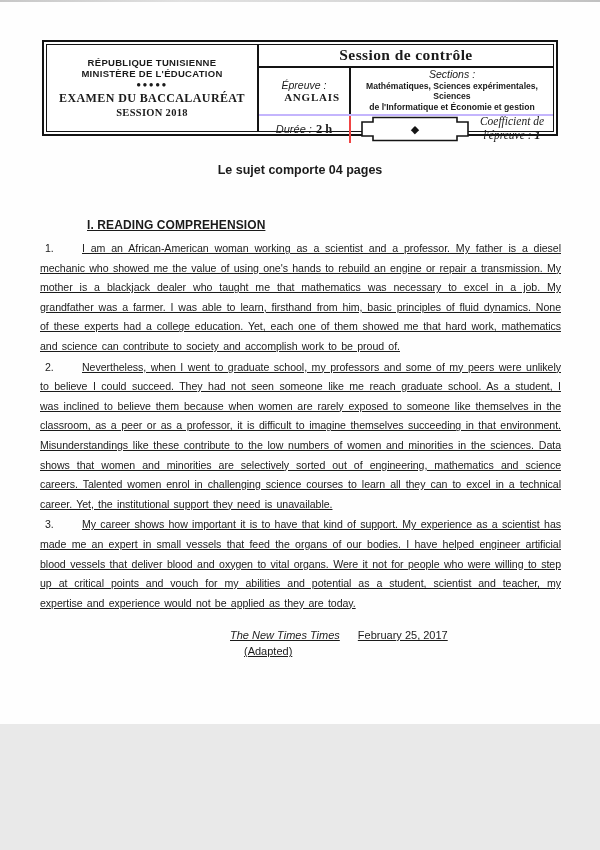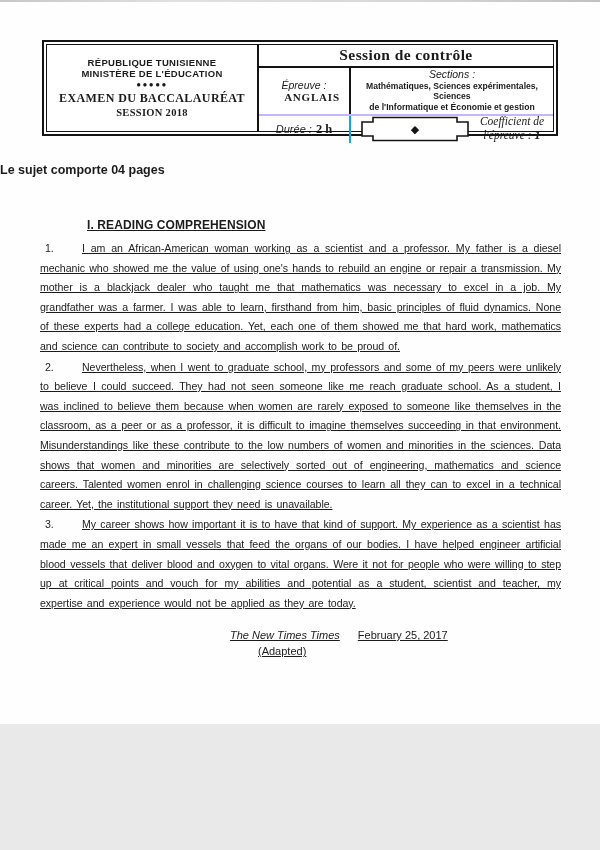--- a/index.html
+++ b/index.html
@@ -77,7 +77,7 @@
     height:27px;flex:0 0 27px;display:flex;align-items:center;position:relative;
   }
   .ht-duree{
-    width:90px;flex:0 0 90px;border-right:2px solid #0ea5e9;
+    width:90px;flex:0 0 90px;border-right:2px solid #ef4444;
     align-self:stretch;display:flex;align-items:center;justify-content:center;
     gap:4px;
   }

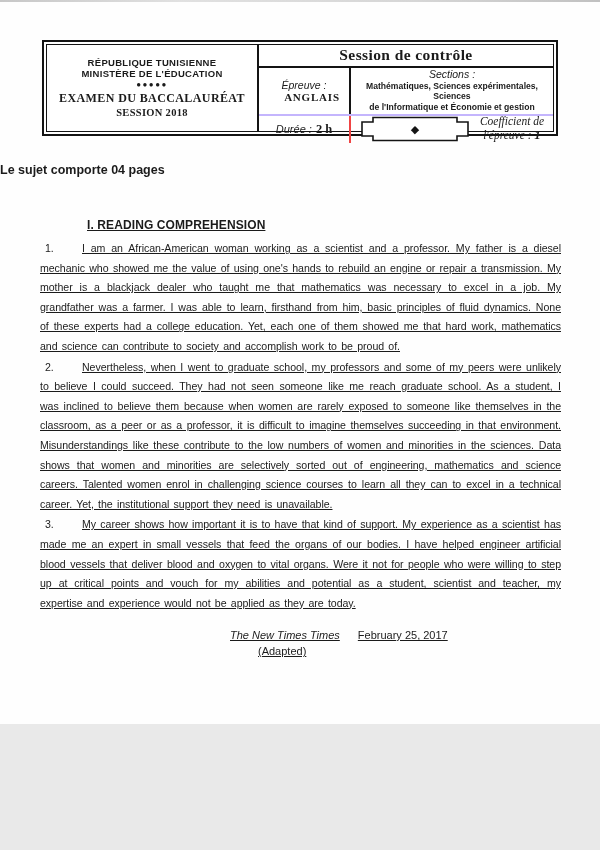--- a/index.html
+++ b/index.html
@@ -101,7 +101,7 @@
   
   .subject-note{
     position:absolute;top:163px;left:0;right:0;
-    font-weight:bold;font-size:12.5px;
+    text-align:center;font-weight:bold;font-size:12.5px;
   }
   .body-text{
     position:absolute;top:218px;left:40px;width:521px;text-decoration:underline;

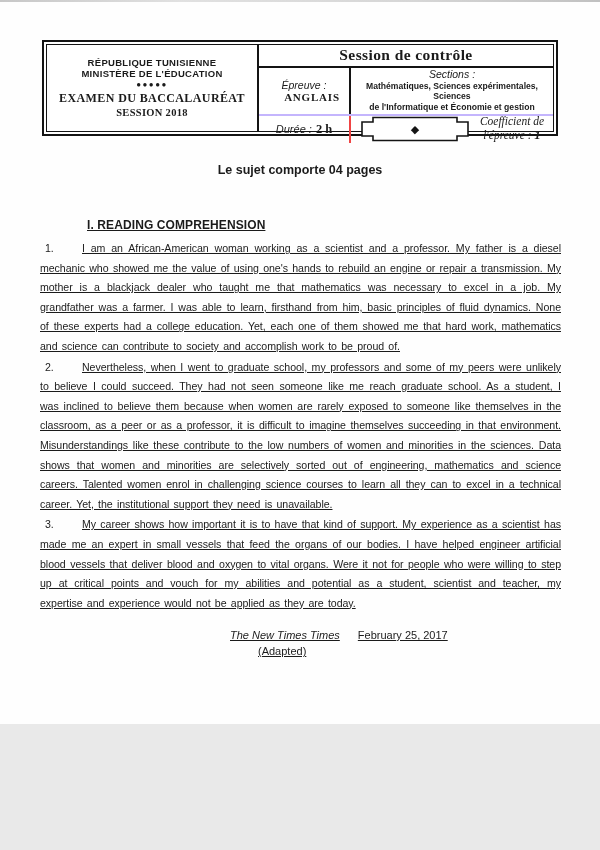--- a/index.html
+++ b/index.html
@@ -122,7 +122,7 @@
   }
   .citation .src{font-style:italic;}
   .citation .date{margin-left:18px;text-align:center;}
-  .citation .adapted{margin-left:28px;}
+  .citation .adapted{margin-left:14px;}
 
   .page-num{
     position:absolute;top:794px;left:0;right:0;text-align:center;

